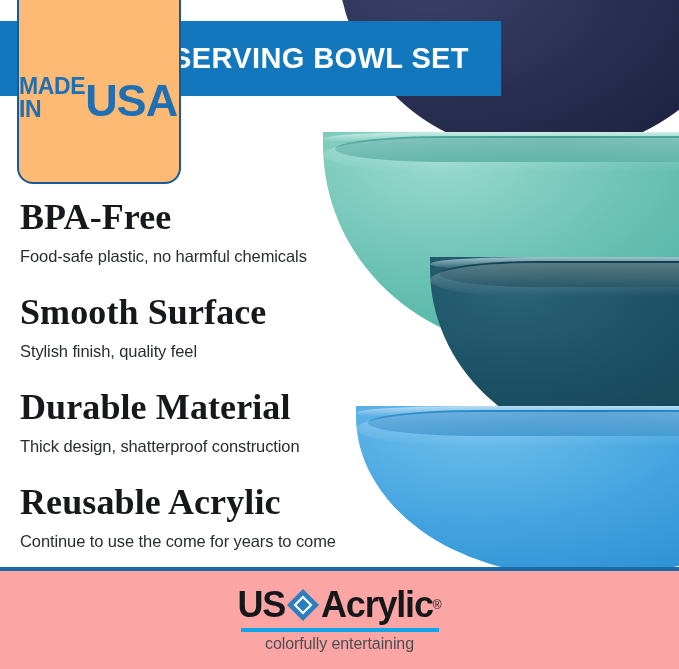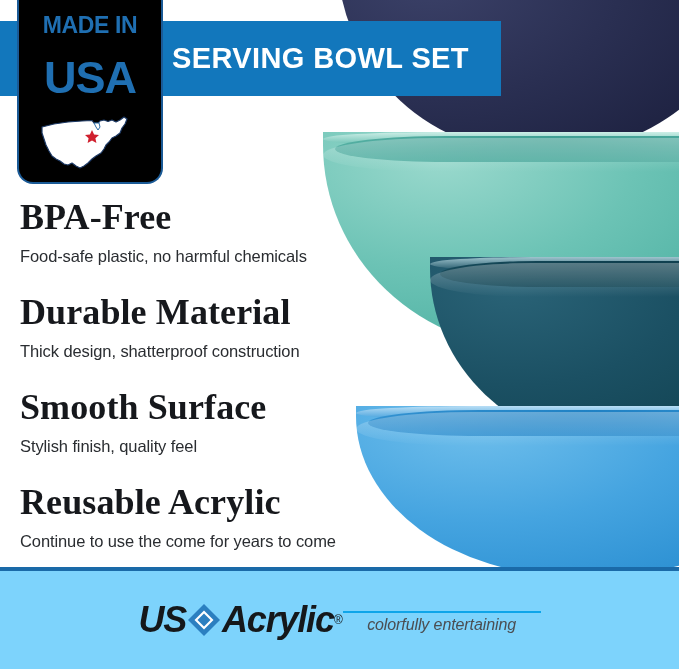--- a/index.html
+++ b/index.html
@@ -74,13 +74,13 @@
 
   
   #usa-badge {
-    position:absolute; left:17px; top:0px; width:146px; height:184px;
-    background:#000000;
+    position:absolute; left:17px; top:0px; width:164px; height:184px;
+    background:#fdba74;
     border:2px solid #1a5a96;
     border-top:none;
     border-radius:0 0 16px 16px;
     z-index:8;
-    display:flex; flex-direction:column; align-items:center;
+    display:flex; flex-direction:row; align-items:center;
   }
   #usa-badge .made-in {
     color:#1f6fb2; font-weight:bold; font-size:23px; letter-spacing:-.4px;

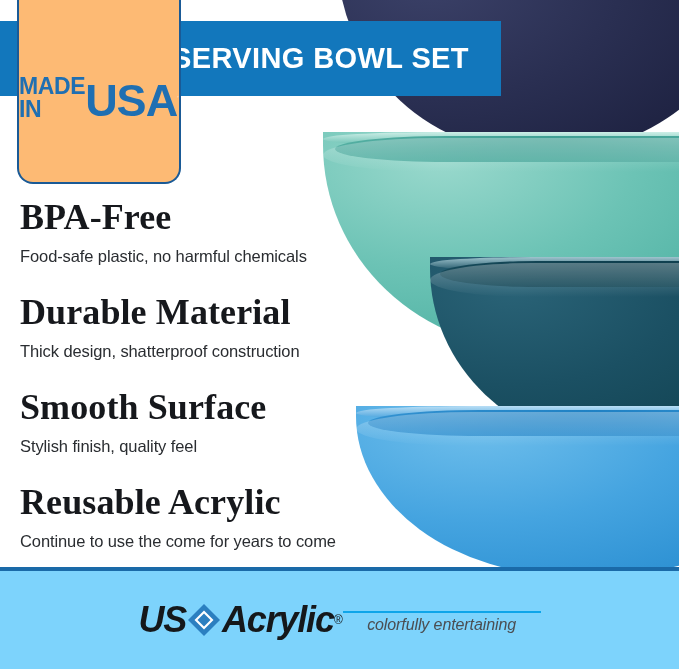--- a/index.html
+++ b/index.html
@@ -194,13 +194,13 @@
     </div>
 
     <div class="feature">
+      <div class="f-title">Smooth Surface</div>
+      <div class="f-sub">Stylish finish, quality feel</div>
+    </div>
+
+    <div class="feature">
       <div class="f-title">Durable Material</div>
       <div class="f-sub">Thick design, shatterproof construction</div>
-    </div>
-
-    <div class="feature">
-      <div class="f-title">Smooth Surface</div>
-      <div class="f-sub">Stylish finish, quality feel</div>
     </div>
 
     <div class="feature">

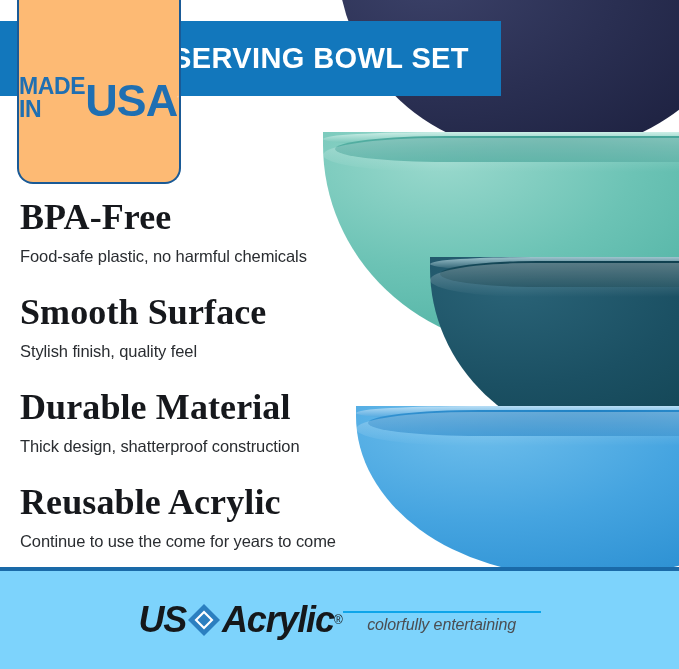--- a/index.html
+++ b/index.html
@@ -113,8 +113,8 @@
   }
   #footer {
     position:absolute; left:0; top:571px; width:679px; height:98px;
-    background:#7dd3fc; z-index:9;
-    display:flex; flex-direction:row; align-items:center; justify-content:center;font-style:italic;
+    background:#fca5a5; z-index:9;
+    display:flex; flex-direction:column; align-items:center; justify-content:center;
   }
   #logo-row { display:flex; align-items:center; justify-content:center; }
   .logo-word {

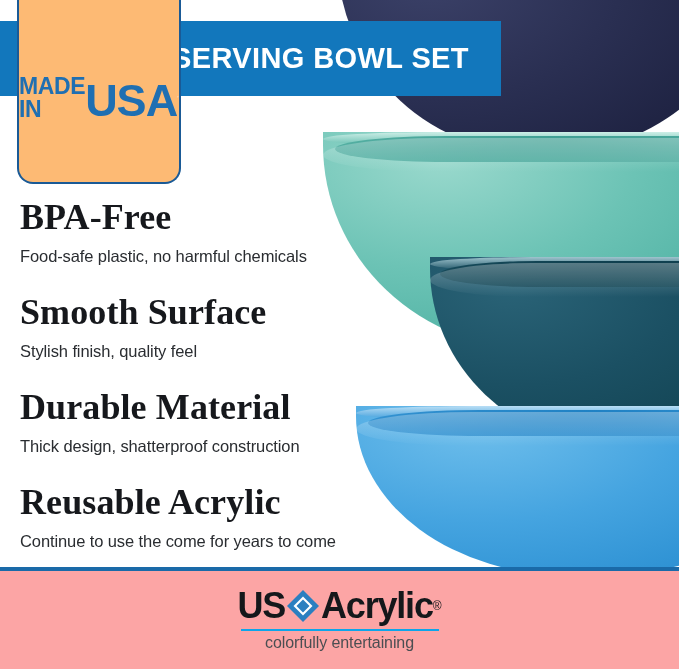--- a/index.html
+++ b/index.html
@@ -125,7 +125,7 @@
   .logo-reg { font-size:12px; vertical-align:super; font-weight:normal; letter-spacing:0; }
   #logo-diamond { margin:0 1px; display:block; }
   #tagline-wrap {
-    margin-top:5px; width:198px; border-top:2px solid #0ea5e9;
+    margin-top:5px; width:198px; border-top:4px solid #0ea5e9;
     display:flex; justify-content:center; padding-top:3px;
   }
   #tagline {

